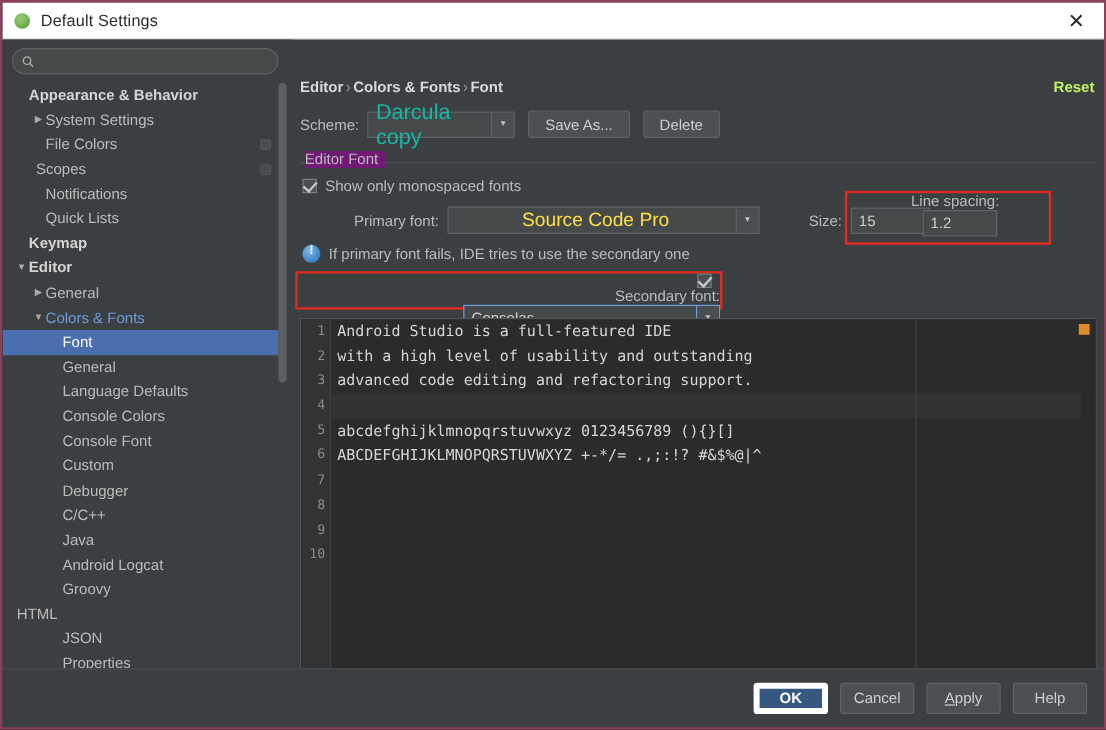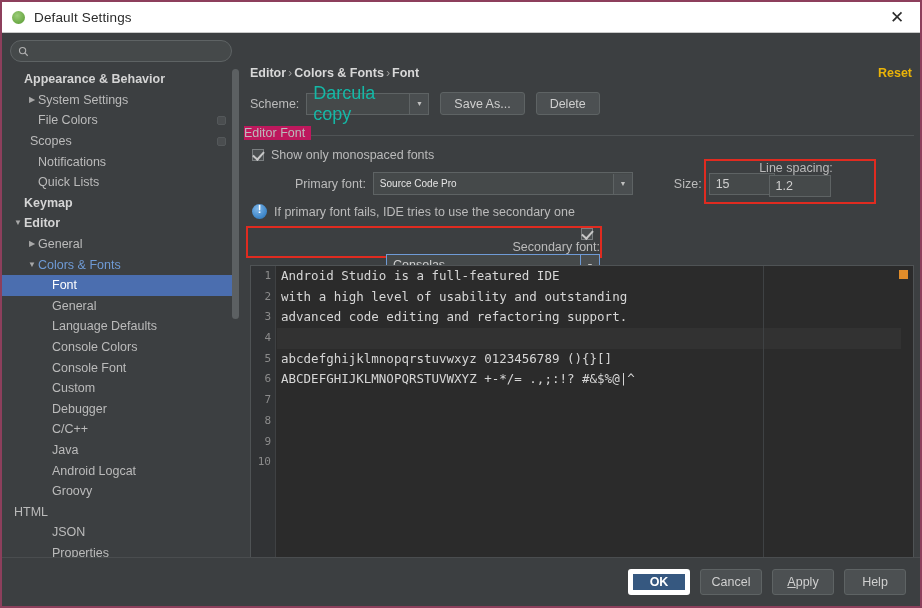--- a/index.html
+++ b/index.html
@@ -137,7 +137,7 @@
   #breadcrumb .sep { color: #9a9a9a; font-weight: normal; padding: 0 2px; }
   #reset-link {
     position: absolute; right: 8px; top: 12px;
-    font-size: 12.5px; font-weight: bold; color: #eab308;
+    font-size: 12.5px; font-weight: bold; color: #bef264;
     cursor: pointer;
   }
   #scheme-row {

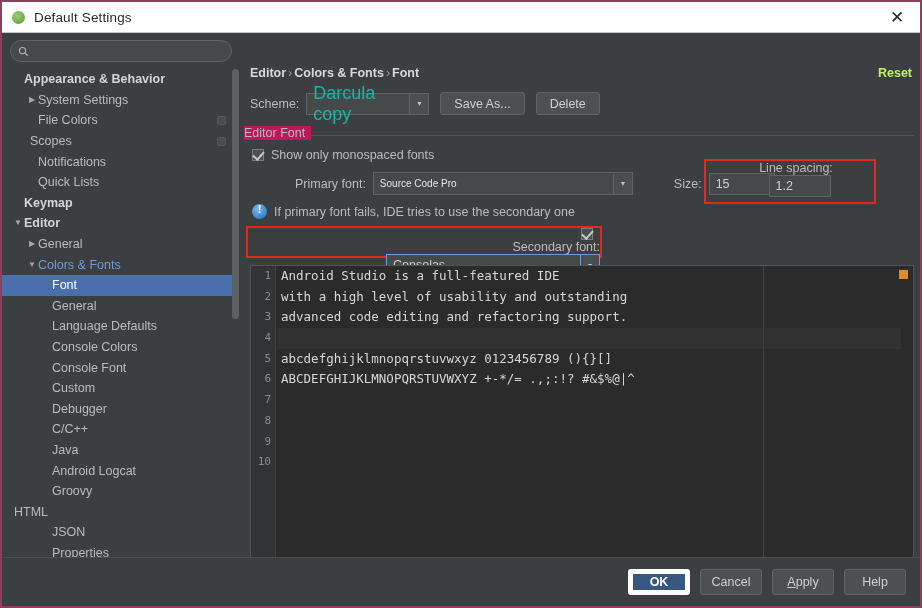--- a/index.html
+++ b/index.html
@@ -169,8 +169,8 @@
   }
 
   #group-title {
-    position: absolute; left: 0; top: 72px;
-    font-size: 12.5px; color: #bbbbbb; background: #be185d;
+    position: absolute; left: 10px; top: 72px;
+    font-size: 12.5px; color: #bbbbbb; background: #701a75;
     padding-right: 6px; z-index: 2;
   }
   #group-line {

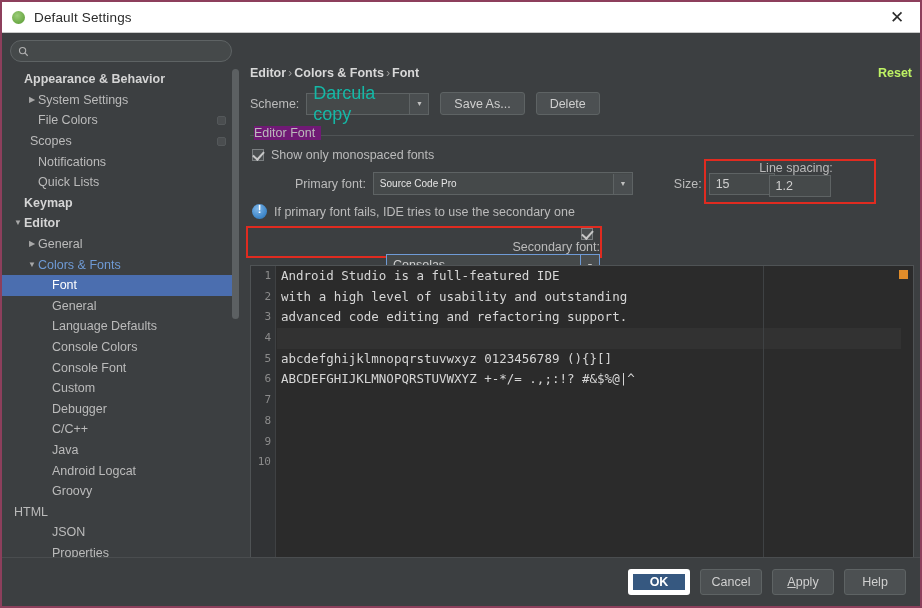--- a/index.html
+++ b/index.html
@@ -205,7 +205,7 @@
     background: #45494a; border: 1px solid #5e6364;
     display: flex; align-items: center; cursor: pointer;
   }
-  #primary-combo .val { flex: 1; padding-left: 6px; font-size: 10px; color: #e5e5e5; }
+  #primary-combo .val { flex: 1; padding-left: 6px; font-size: 16px; color: #fde047; text-align: center; }
   #size-label { margin-left: 41px; }
   #size-field {
     margin-left: 7px; width: 66px; height: 22px;

